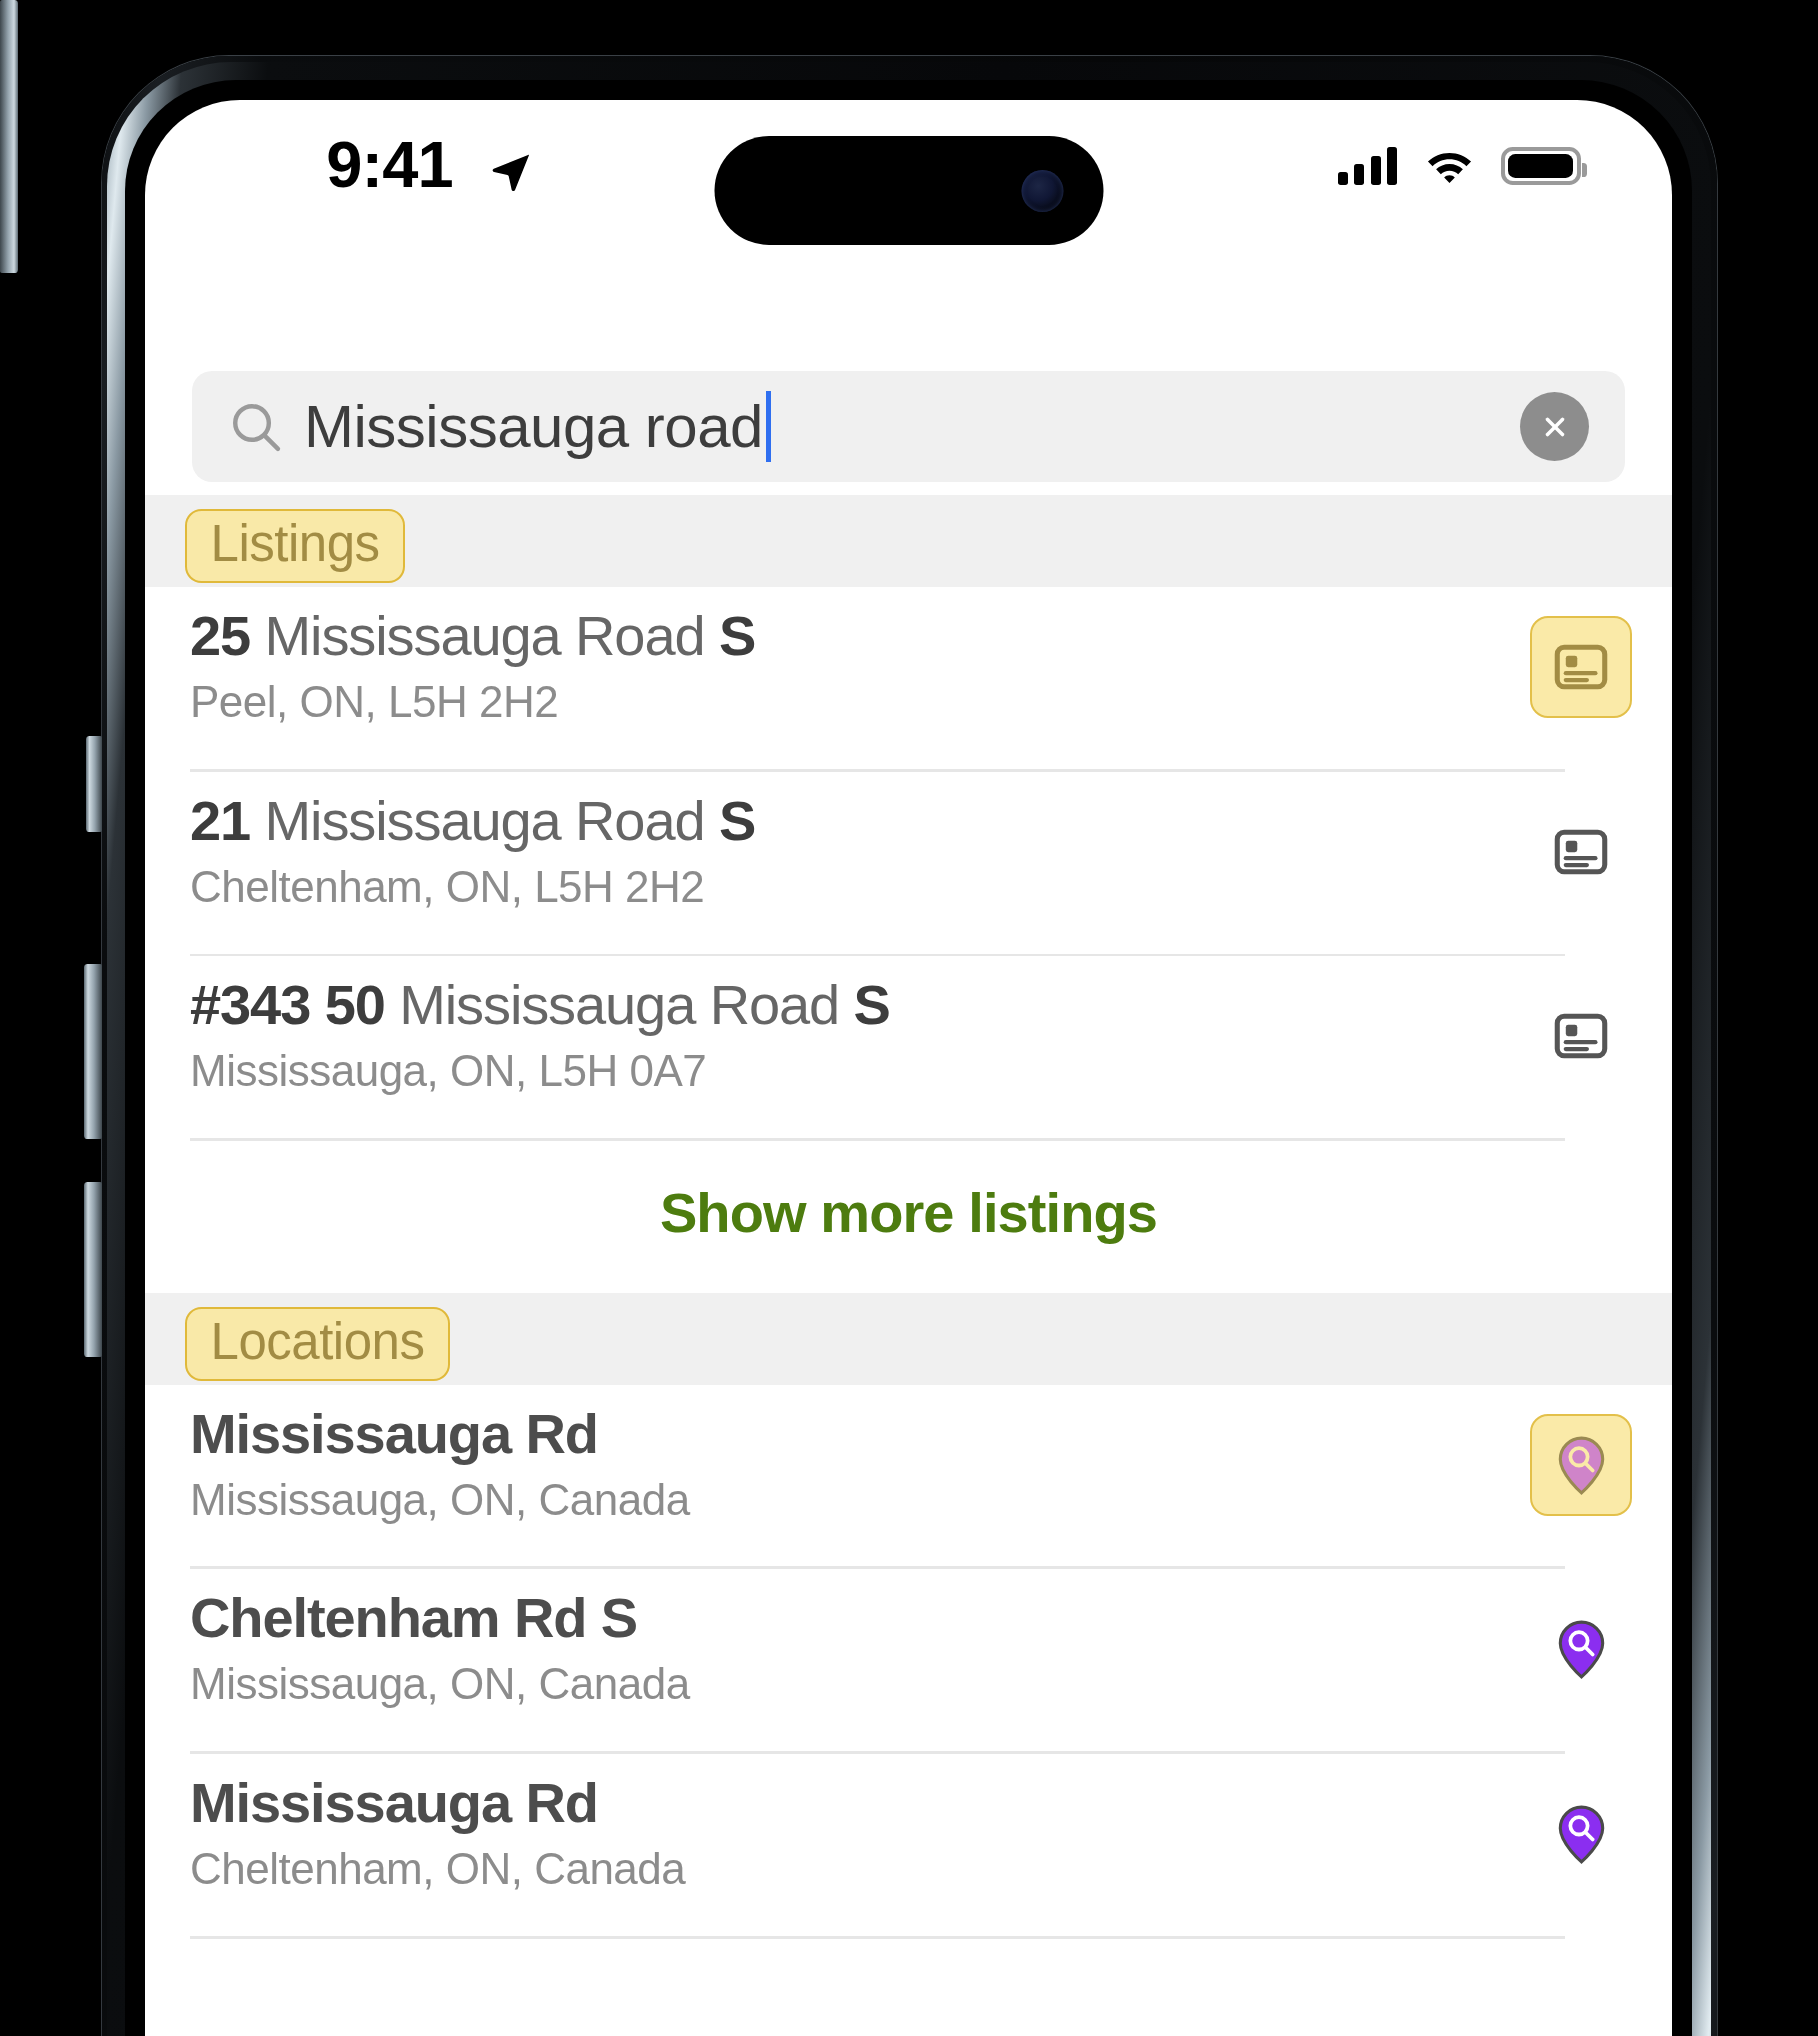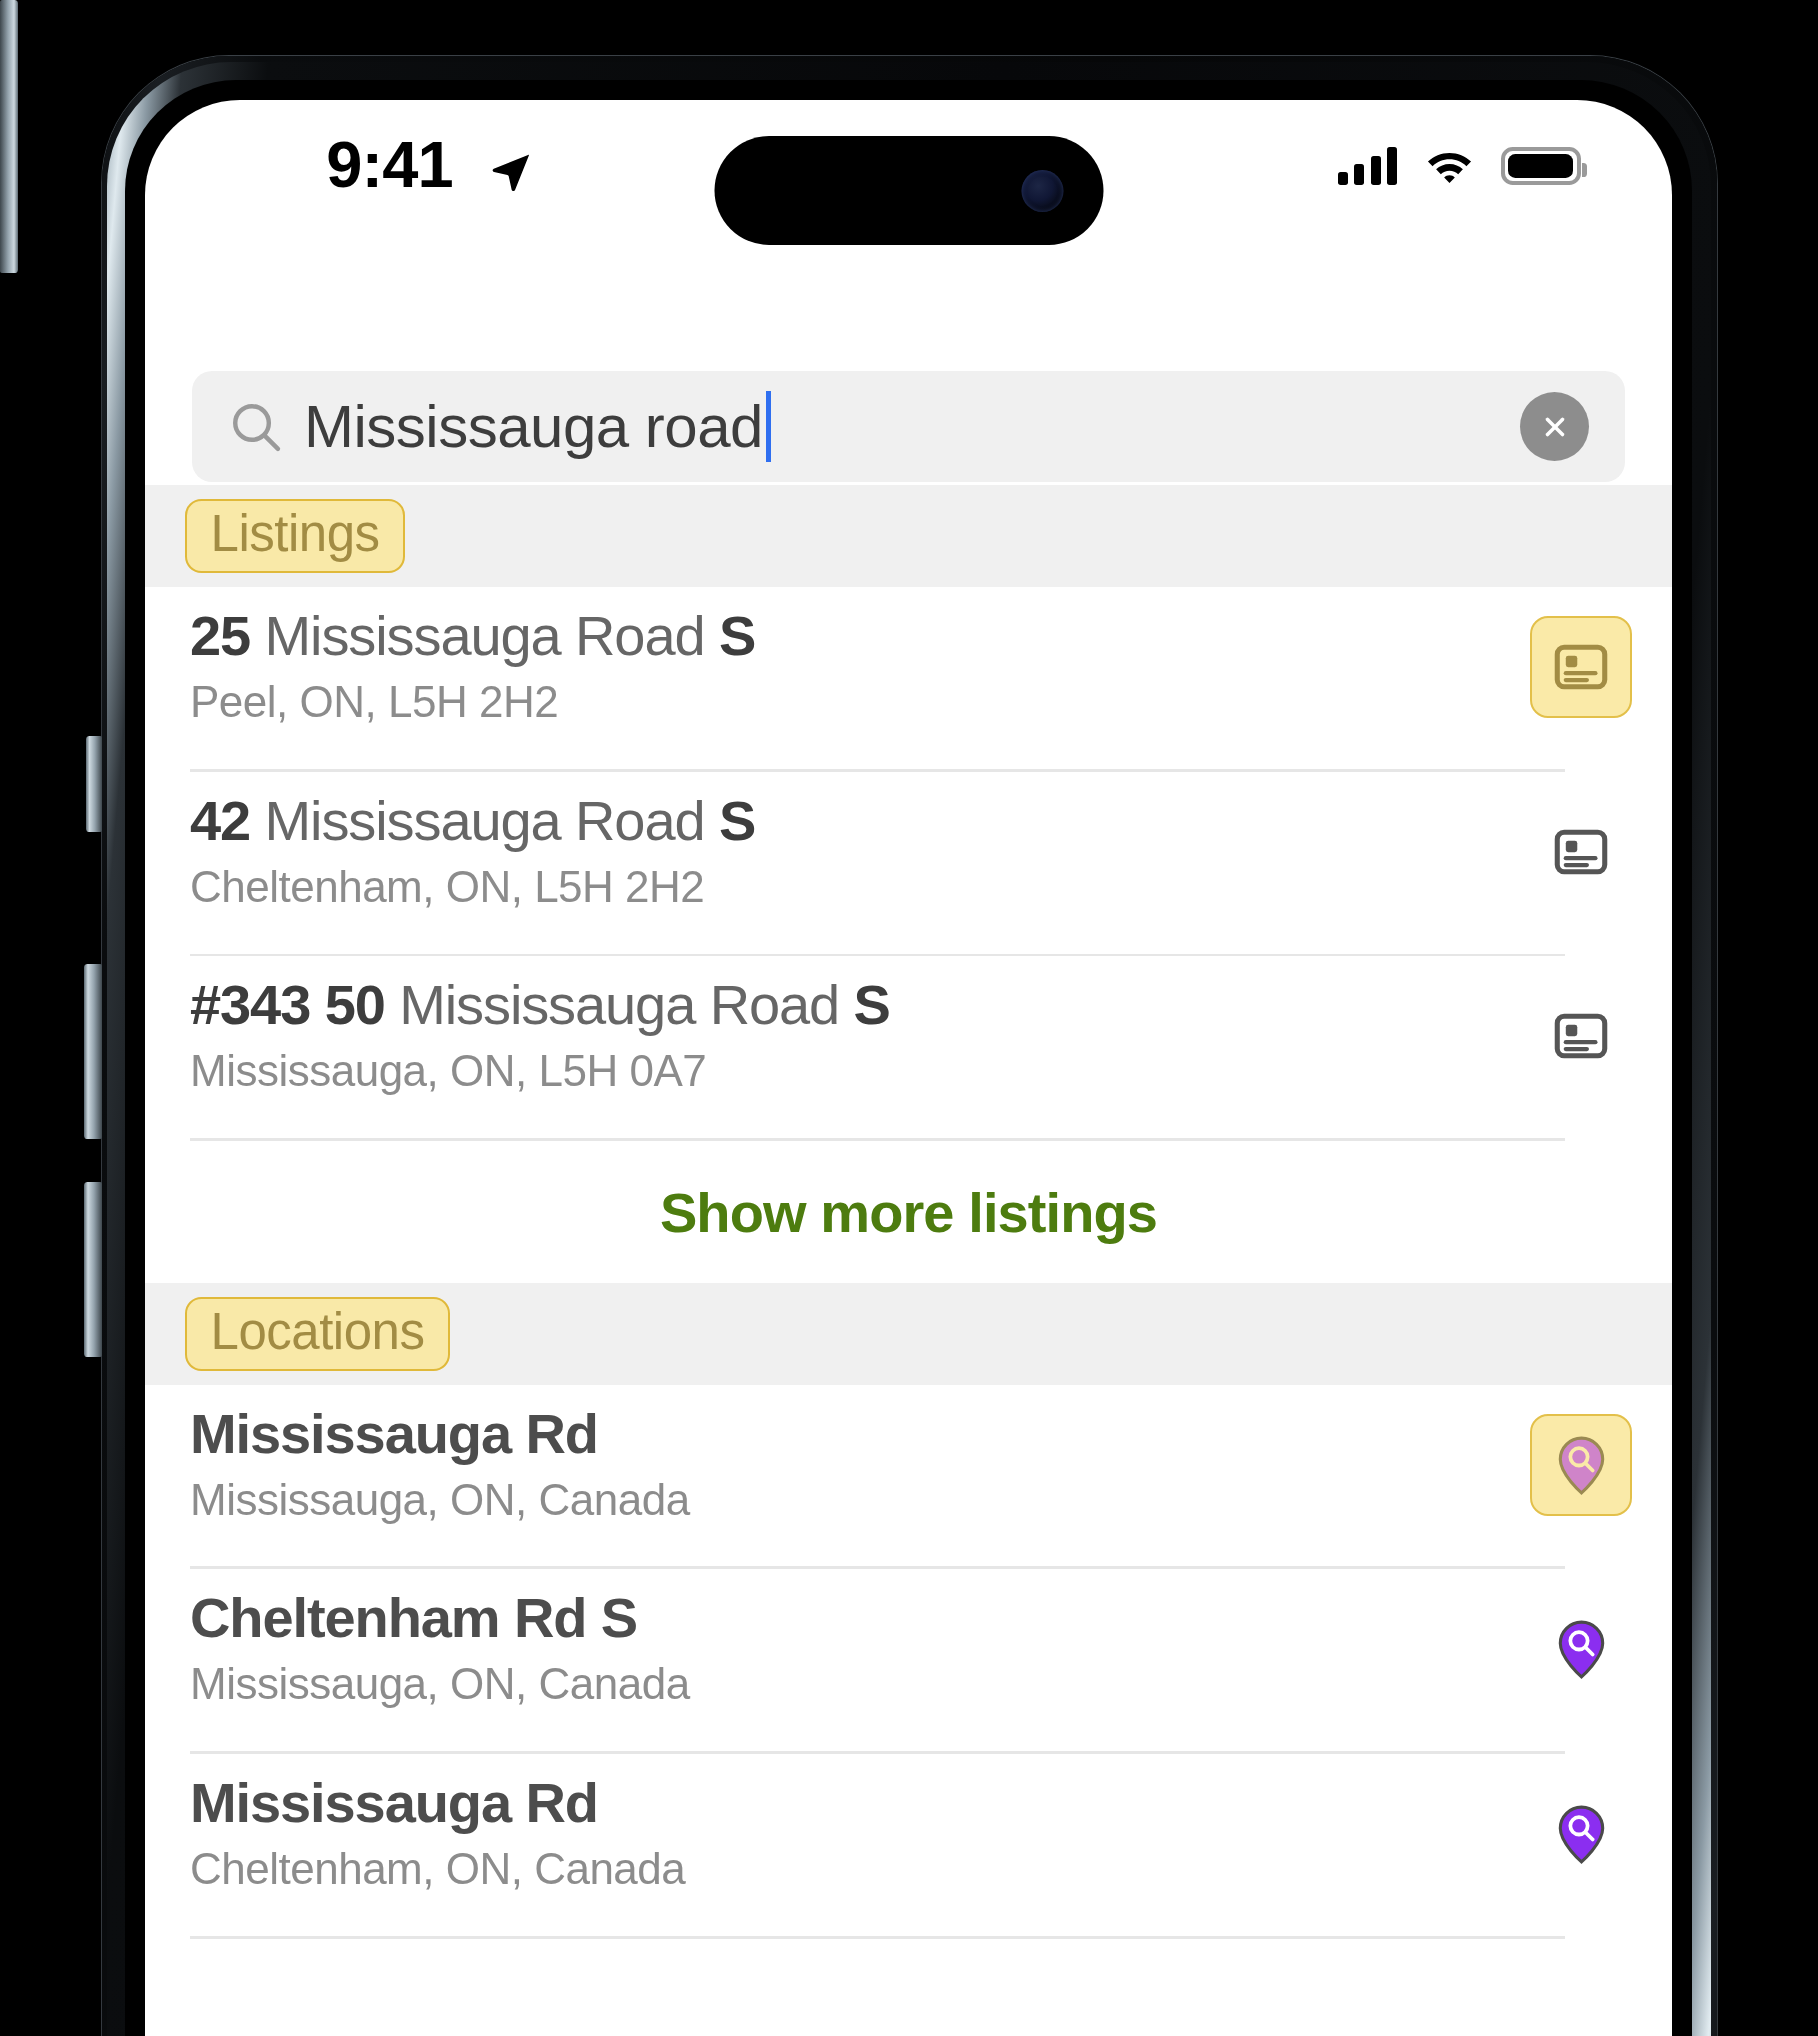--- a/index.html
+++ b/index.html
@@ -231,6 +231,7 @@
     display: flex;
     align-items: center;
     padding-left: 40px;
+    margin-top: 10px;
   }
   .section-chip {
     background: #f9e9a8;

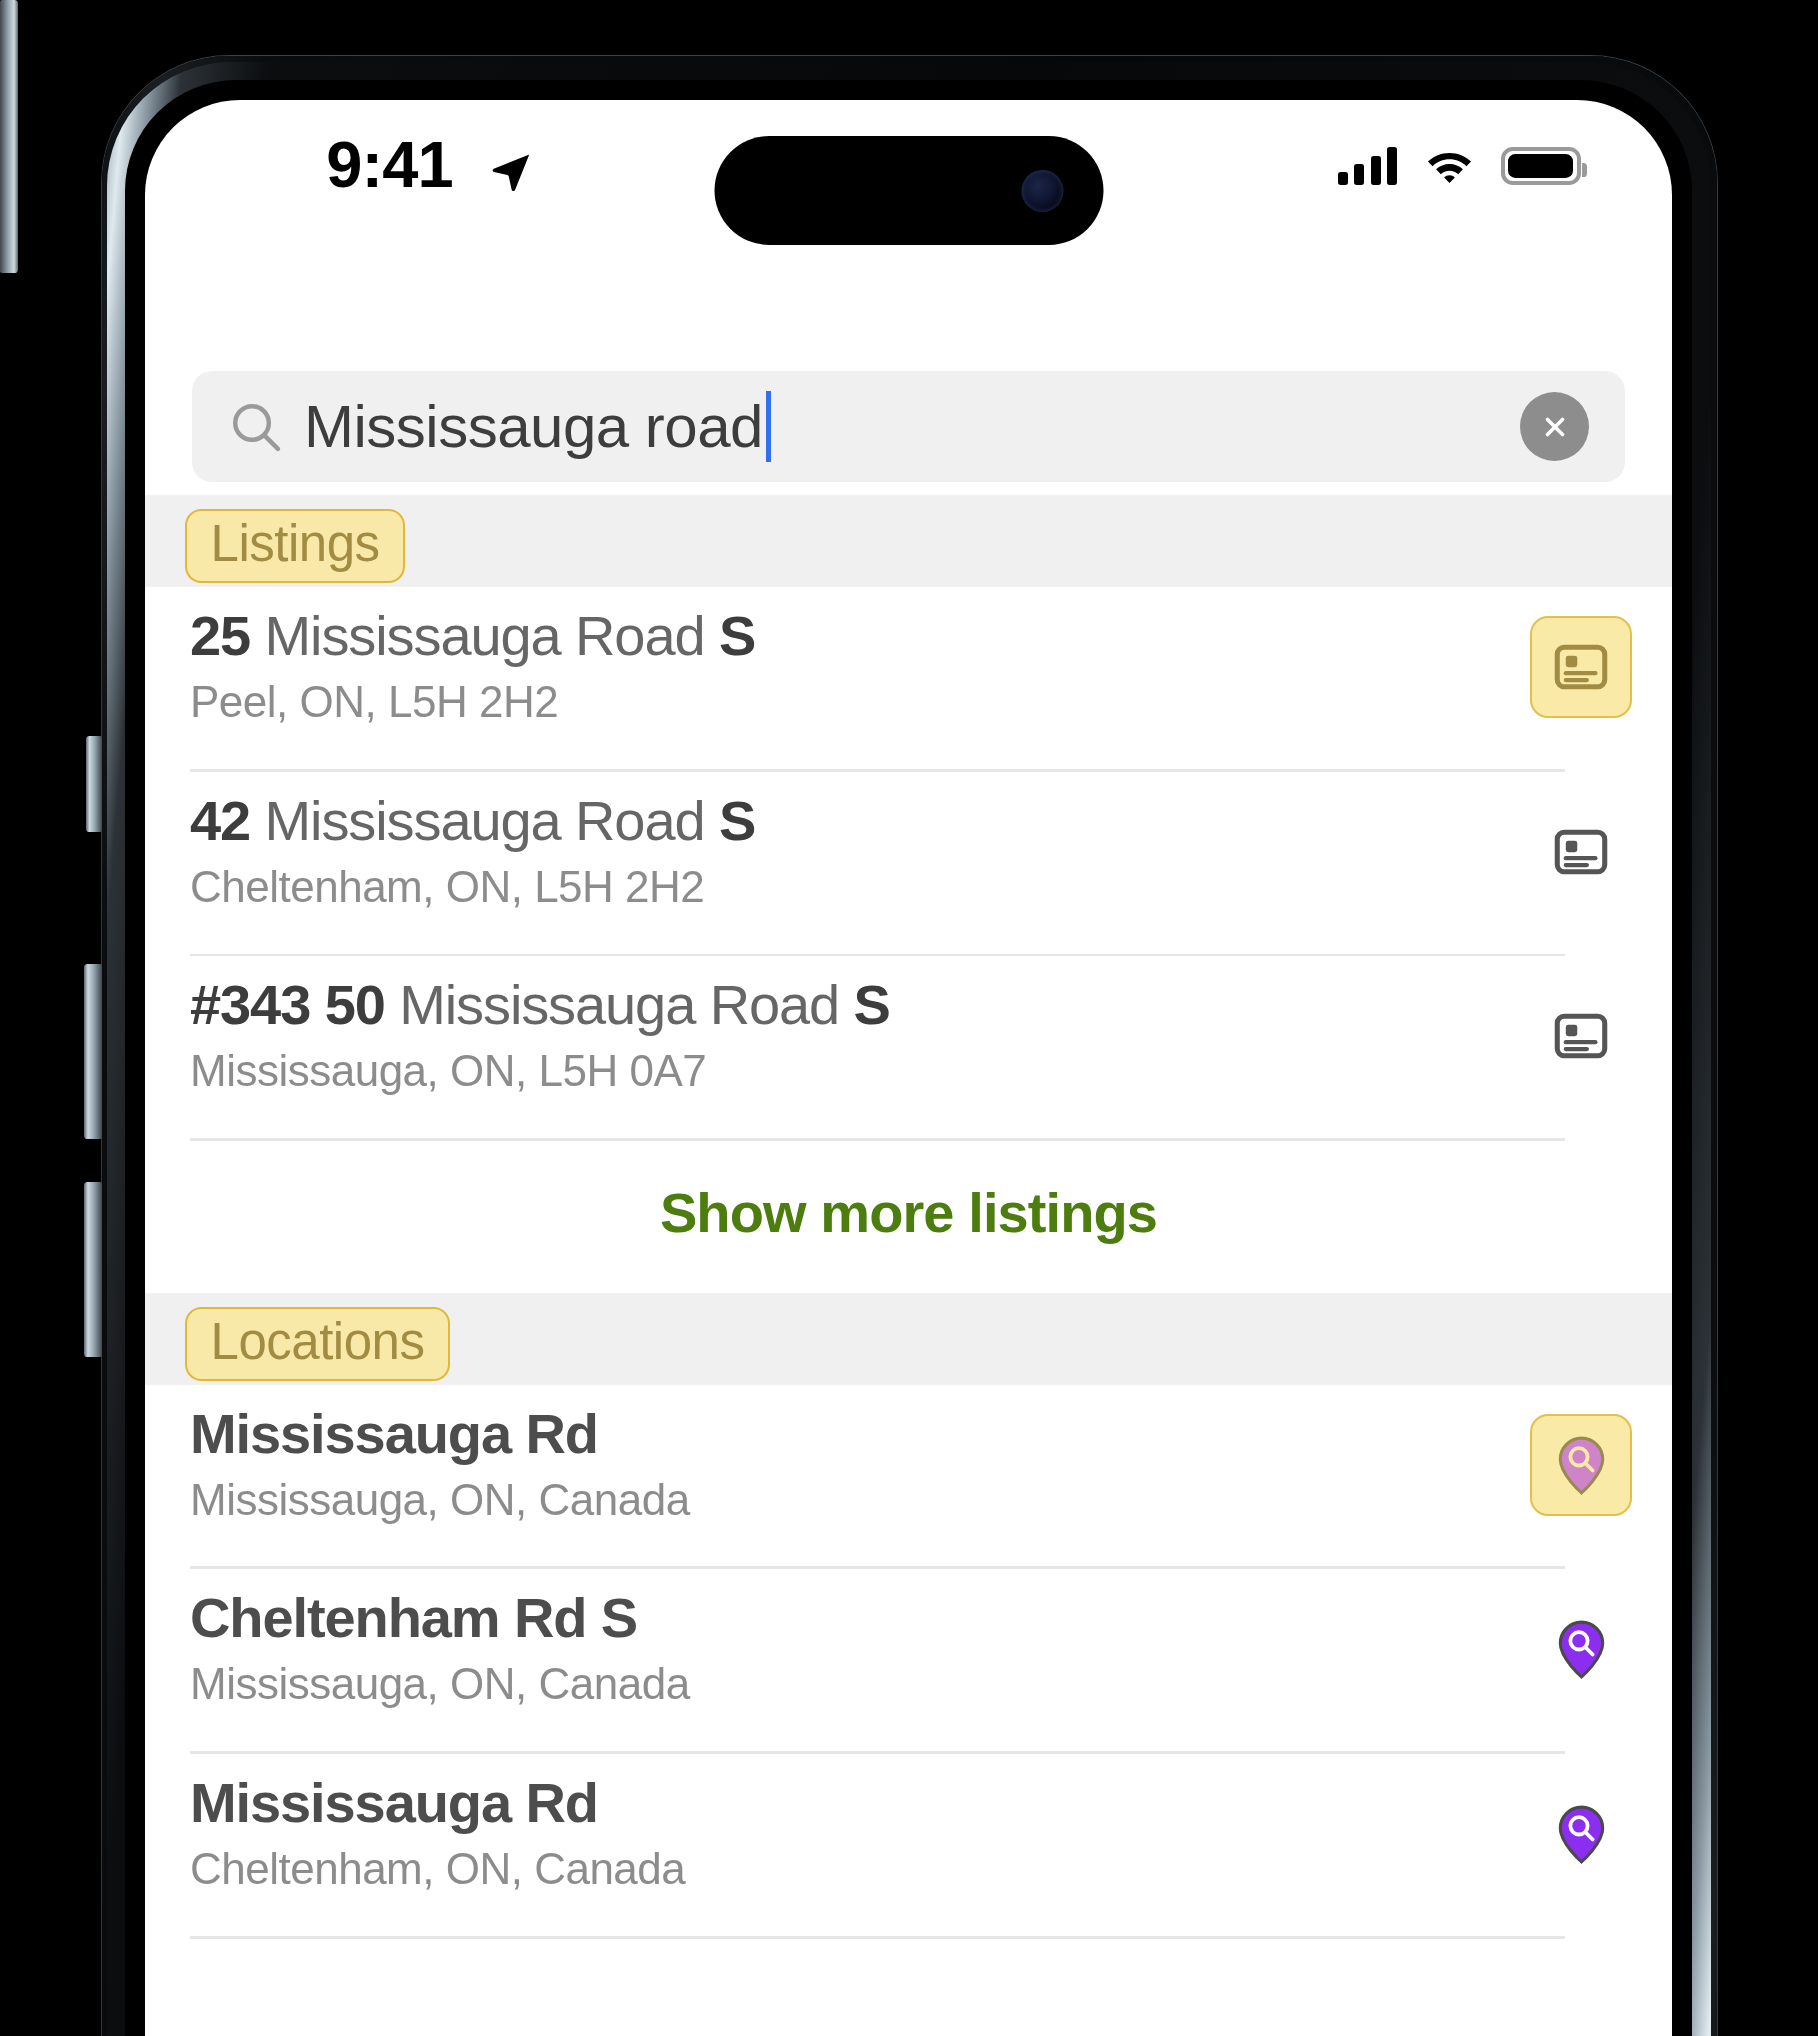--- a/index.html
+++ b/index.html
@@ -403,7 +403,7 @@
 
   <div class="result-row" style="top:672px">
     <div class="row-text">
-      <div class="row-title"><b>42</b><span> Mississauga Road </span><b>S</b></div>
+      <div class="row-title"><b>21</b><span> Mississauga Road </span><b>S</b></div>
       <div class="row-sub">Cheltenham, ON, L5H 2H2</div>
     </div>
     <div class="row-icon">

